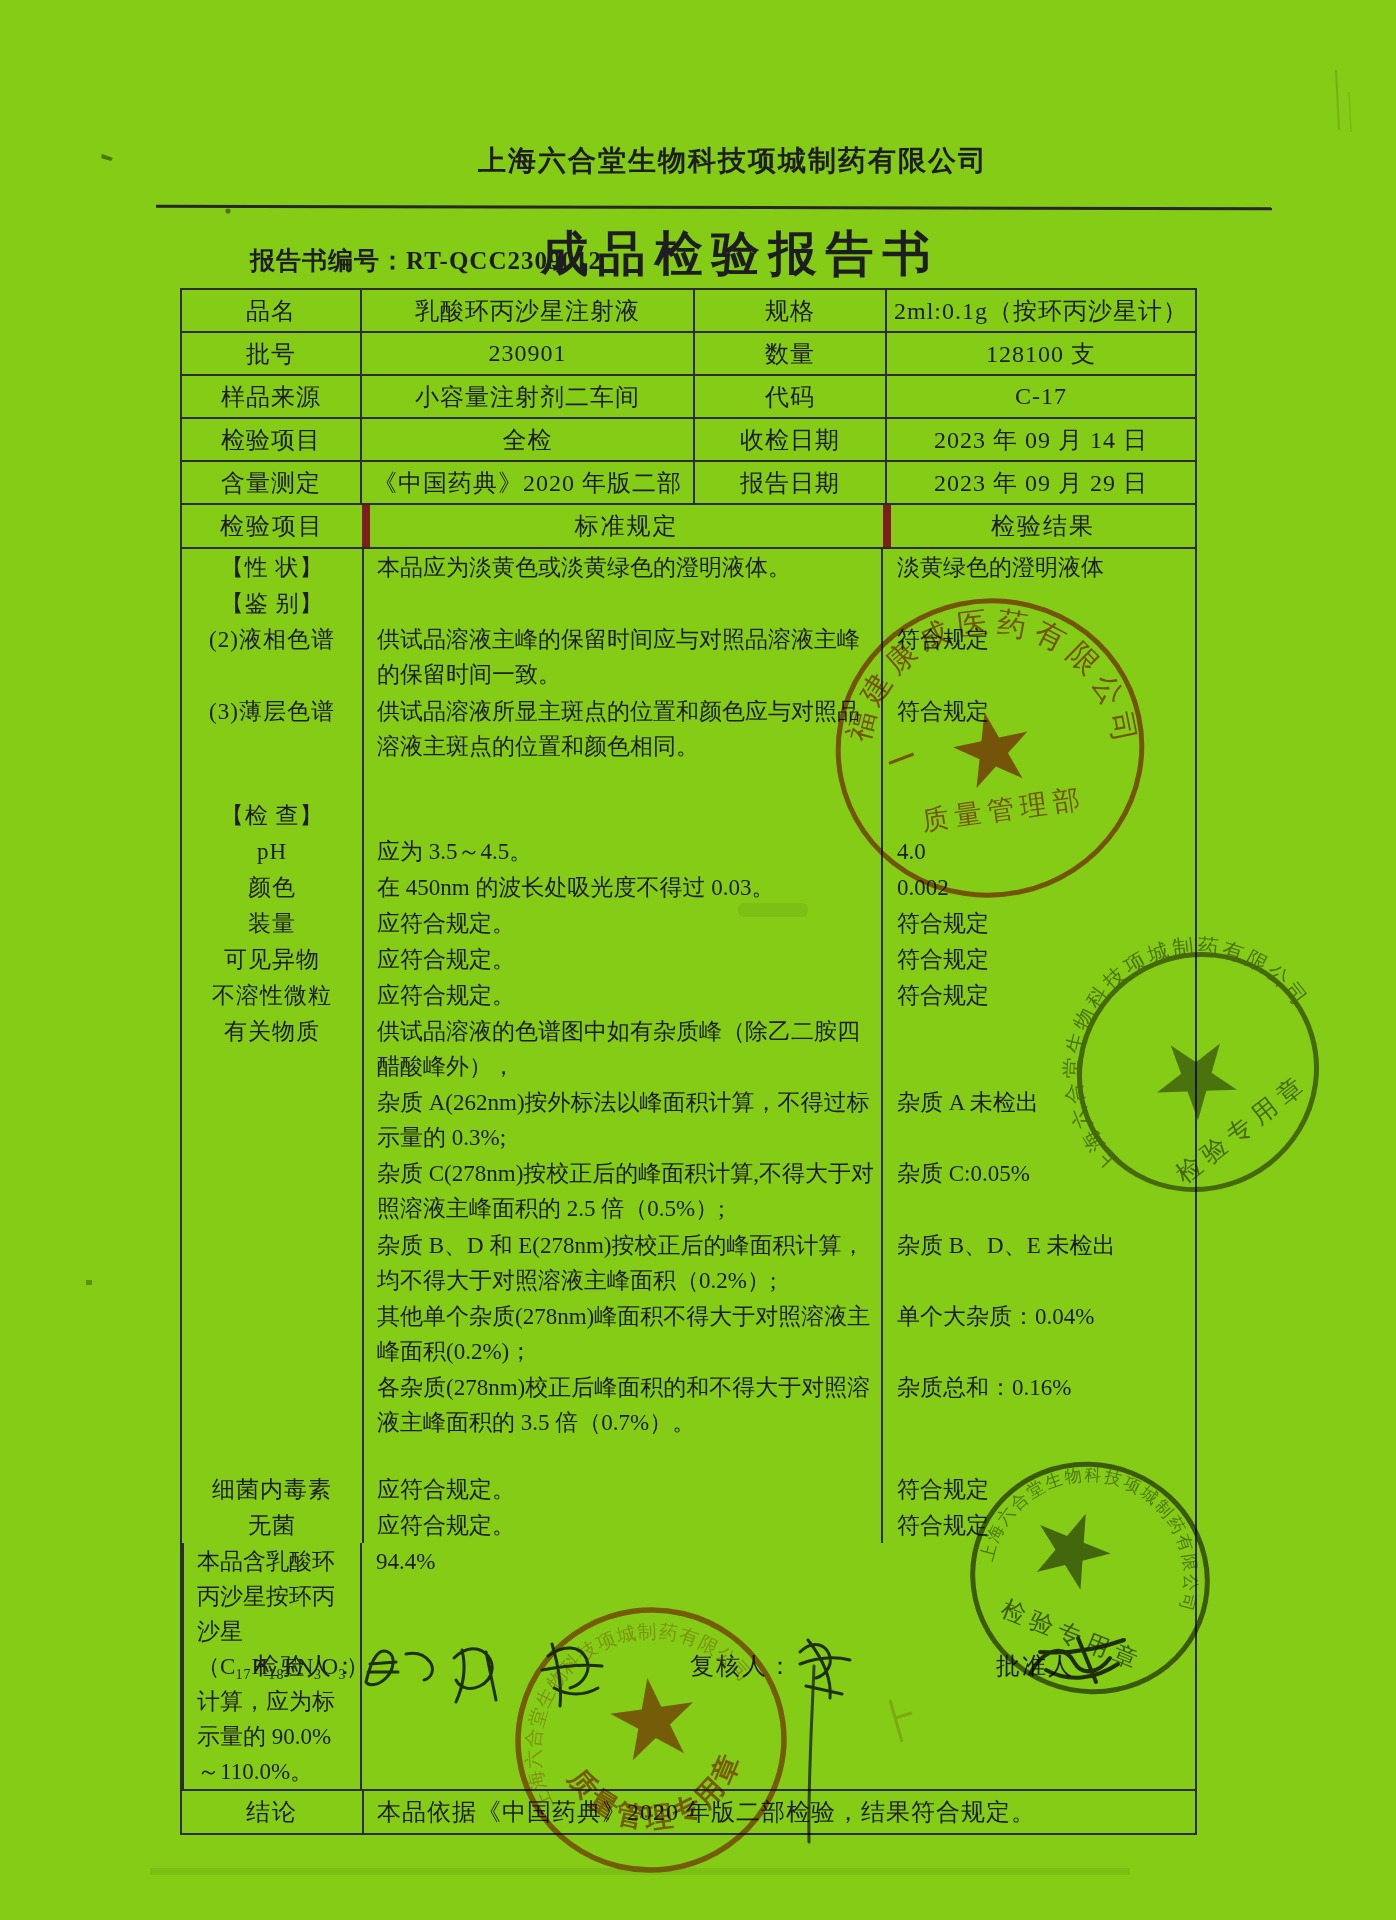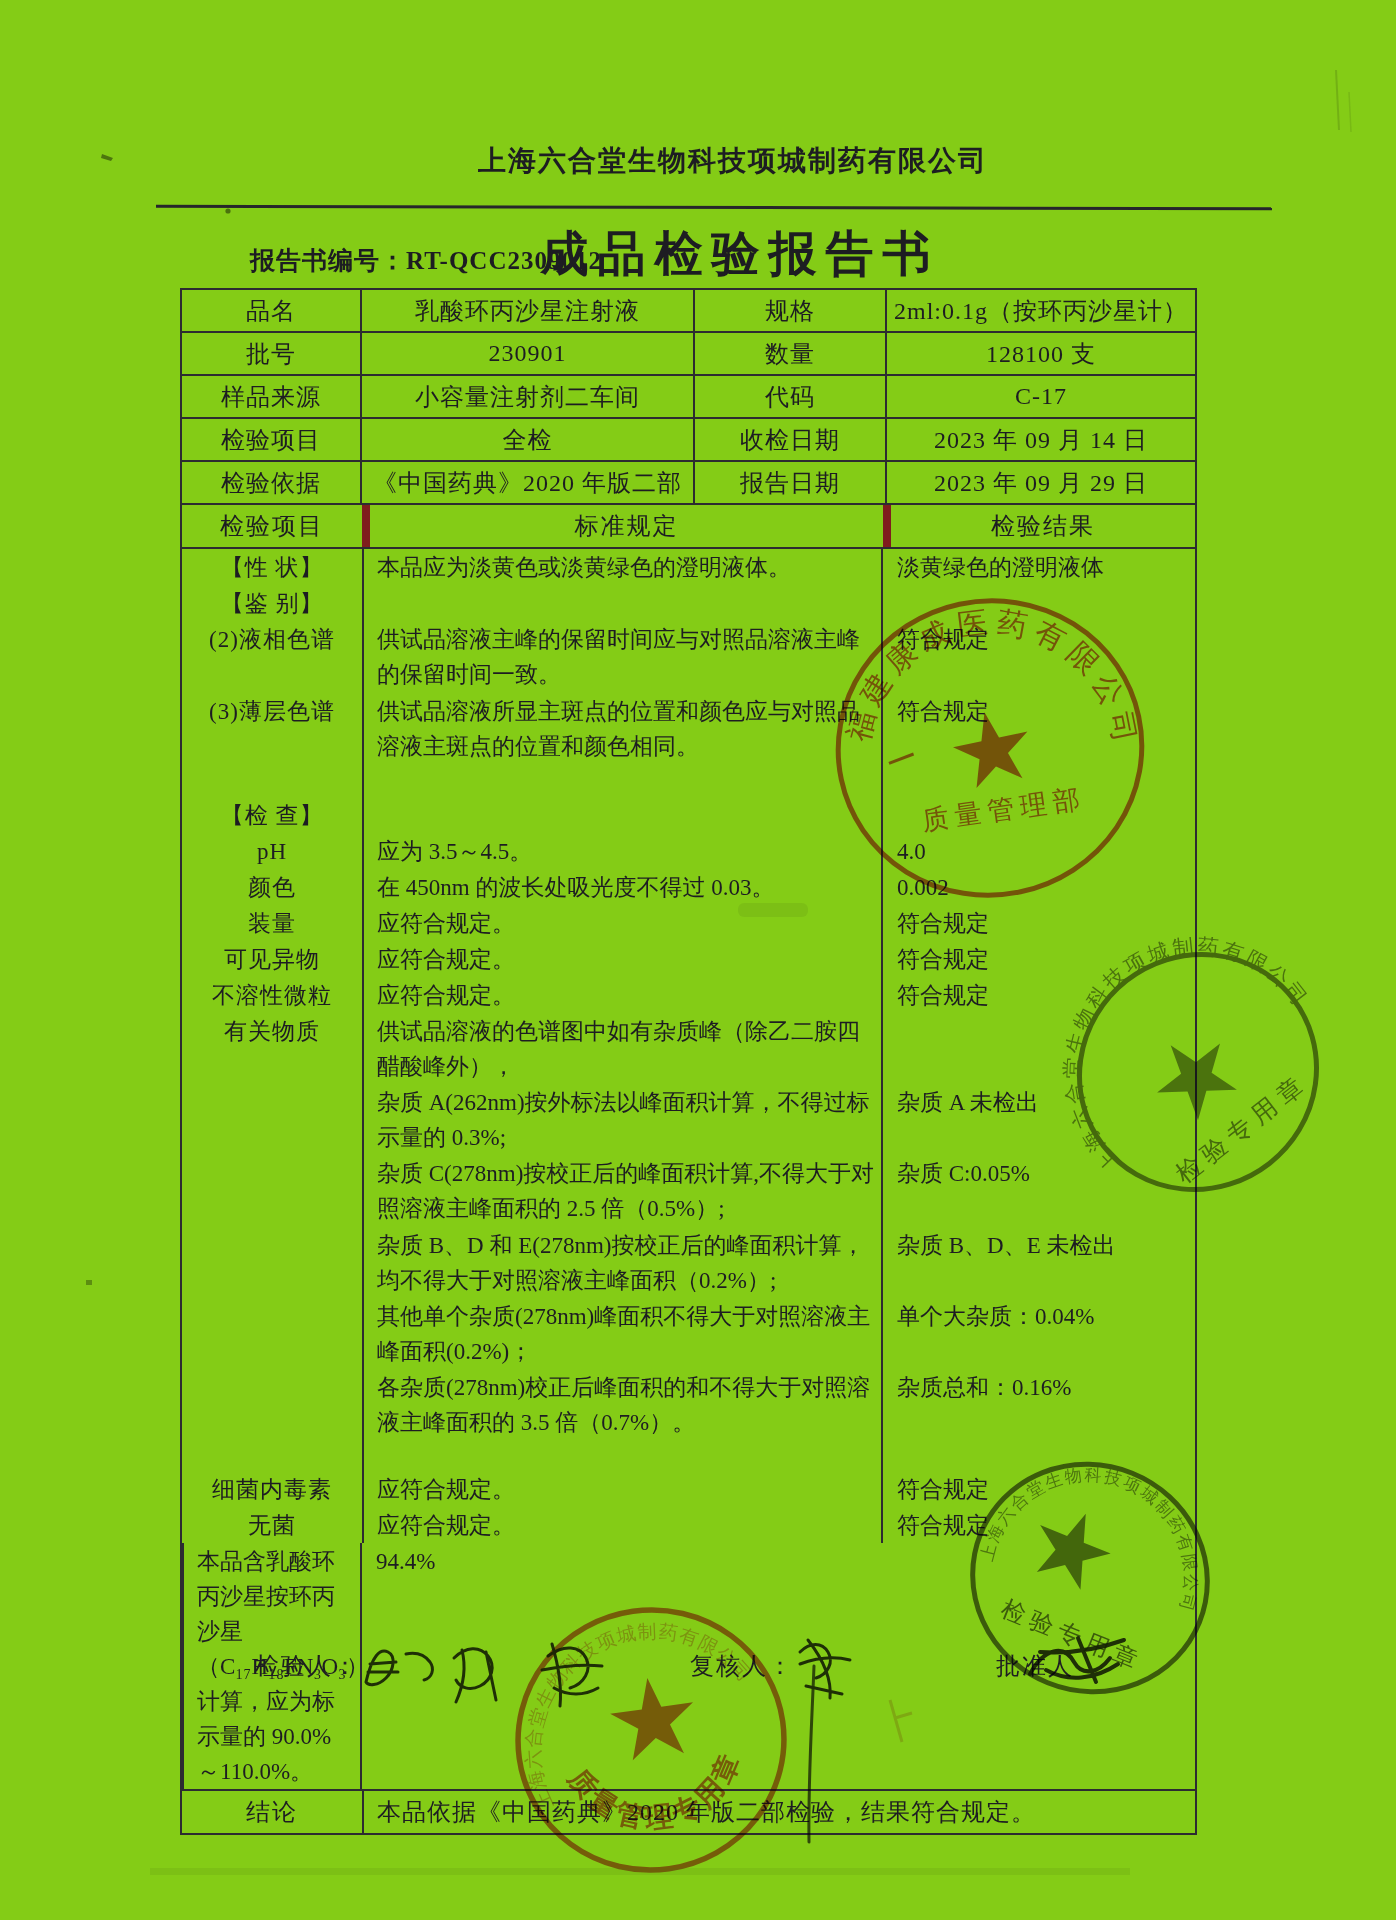--- a/index.html
+++ b/index.html
@@ -71,7 +71,7 @@
       <div class="c">2023 年 09 月 14 日</div>
     </div>
     <div class="irow">
-      <div class="c">检验依据</div>
+      <div class="c">含量测定</div>
       <div class="c">《中国药典》2020 年版二部</div>
       <div class="c">报告日期</div>
       <div class="c">2023 年 09 月 29 日</div>

